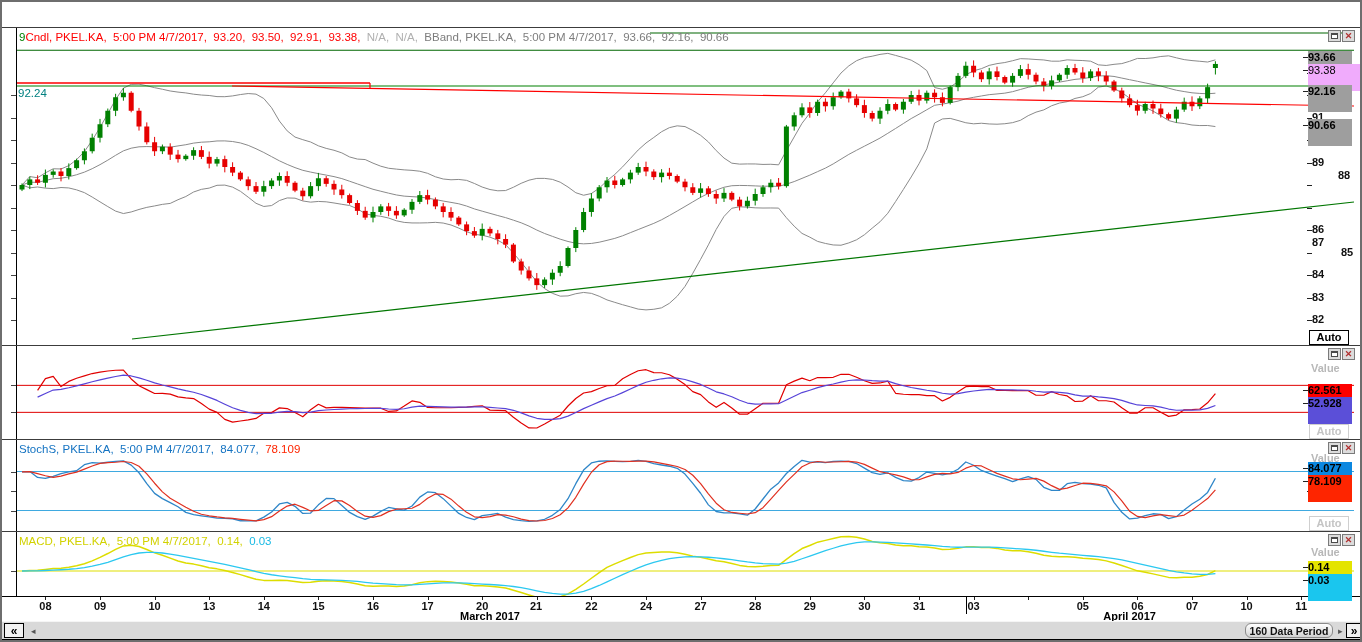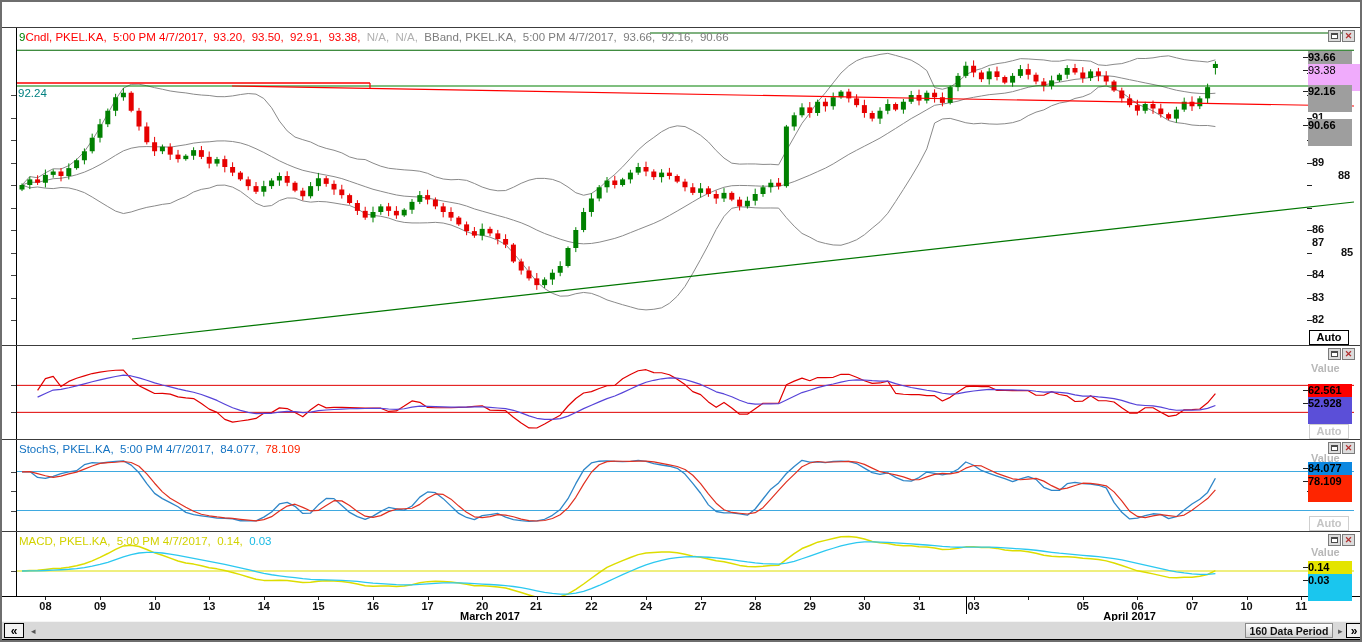--- a/index.html
+++ b/index.html
@@ -41,7 +41,7 @@
         font-size:12px;font-weight:bold;color:#000;text-align:center;line-height:14px;box-sizing:border-box;}
   .sarrow{position:absolute;top:4px;font-size:9px;color:#555;}
   .dp-btn{position:absolute;top:1px;left:1243px;width:88px;height:15px;
-          background:linear-gradient(#ffffff,#d2d2d2);border:1px solid #8a8a8a;border-radius:0;
+          background:linear-gradient(#ffffff,#d2d2d2);border:1px solid #8a8a8a;border-radius:6px;
           font-size:10.5px;font-weight:bold;color:#111;text-align:center;line-height:14px;box-sizing:border-box;}
   .blackbar{position:absolute;left:0;top:637px;width:1358px;height:5px;background:#000;}
 </style>

